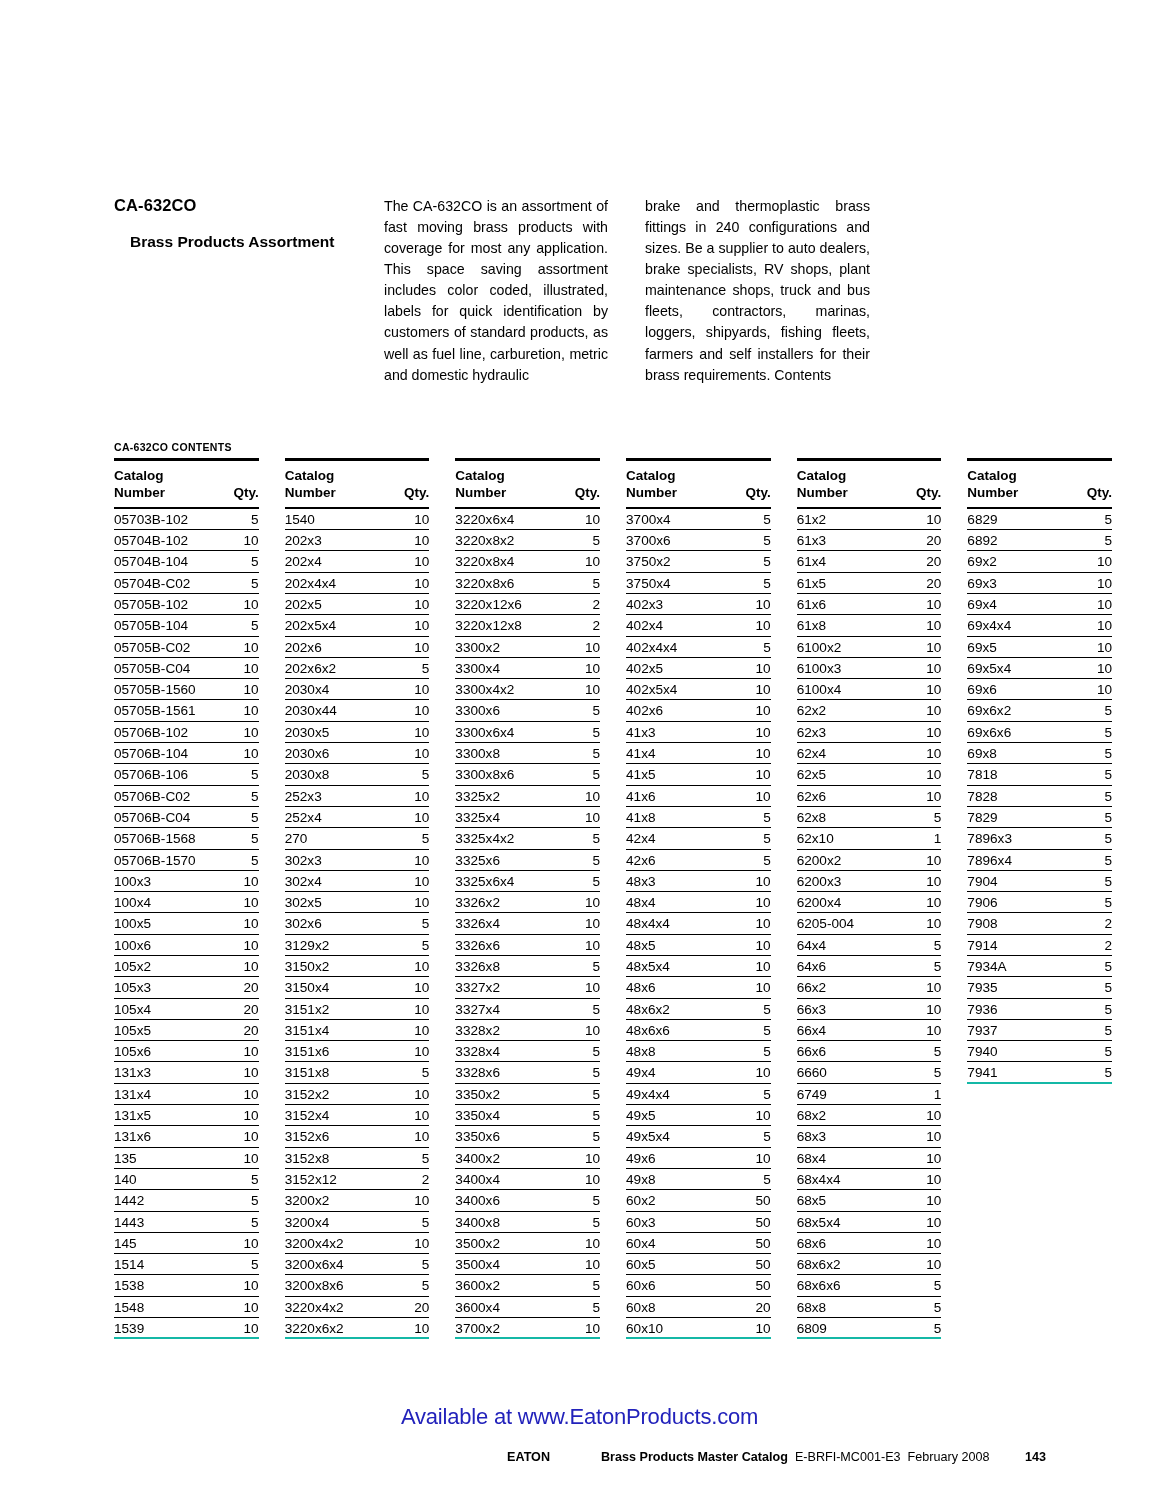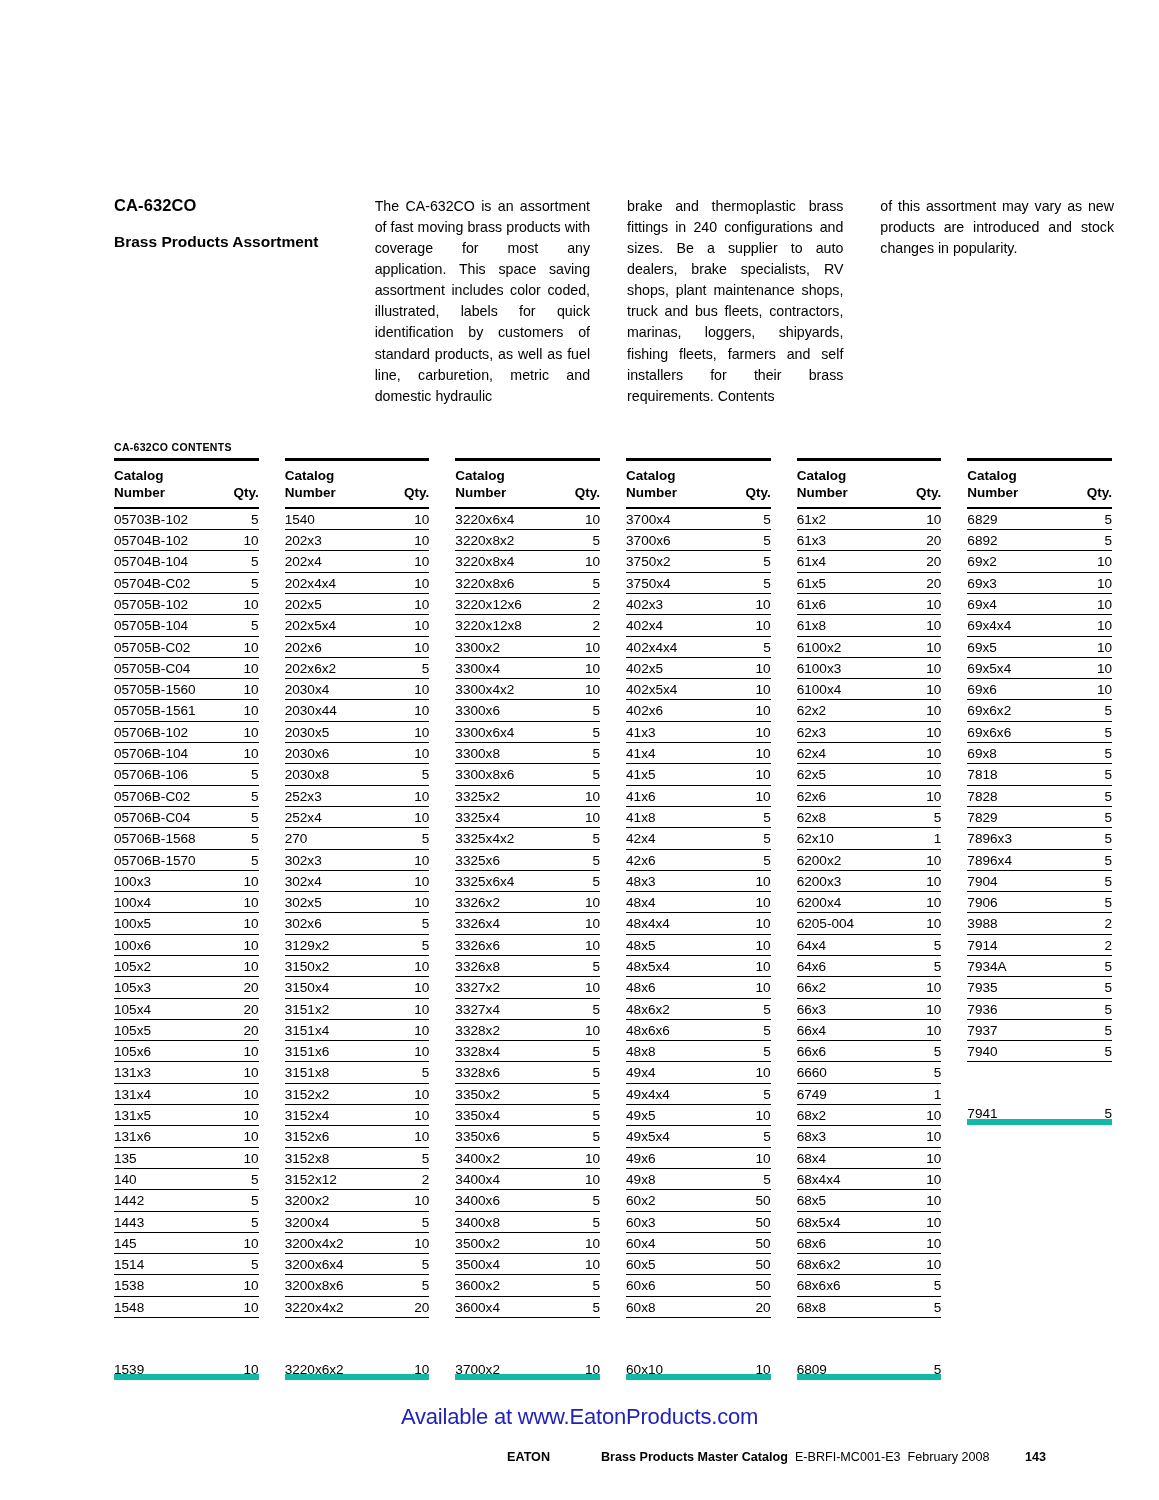--- a/index.html
+++ b/index.html
@@ -185,9 +185,6 @@
     <div class="intro-col c2">
       <p class="body-text">brake and thermoplastic brass fittings in 240 configurations and sizes. Be a supplier to auto dealers, brake specialists, RV shops, plant maintenance shops, truck and bus fleets, contractors, marinas, loggers, shipyards, fishing fleets, farmers and self installers for their brass requirements. Contents</p>
     </div>
-    <div class="intro-col c3">
-      <p class="body-text">of this assortment may vary as new products are introduced and stock changes in popularity.</p>
-    </div>
   </div>
 
   <div class="table-caption">CA-632CO CONTENTS</div>

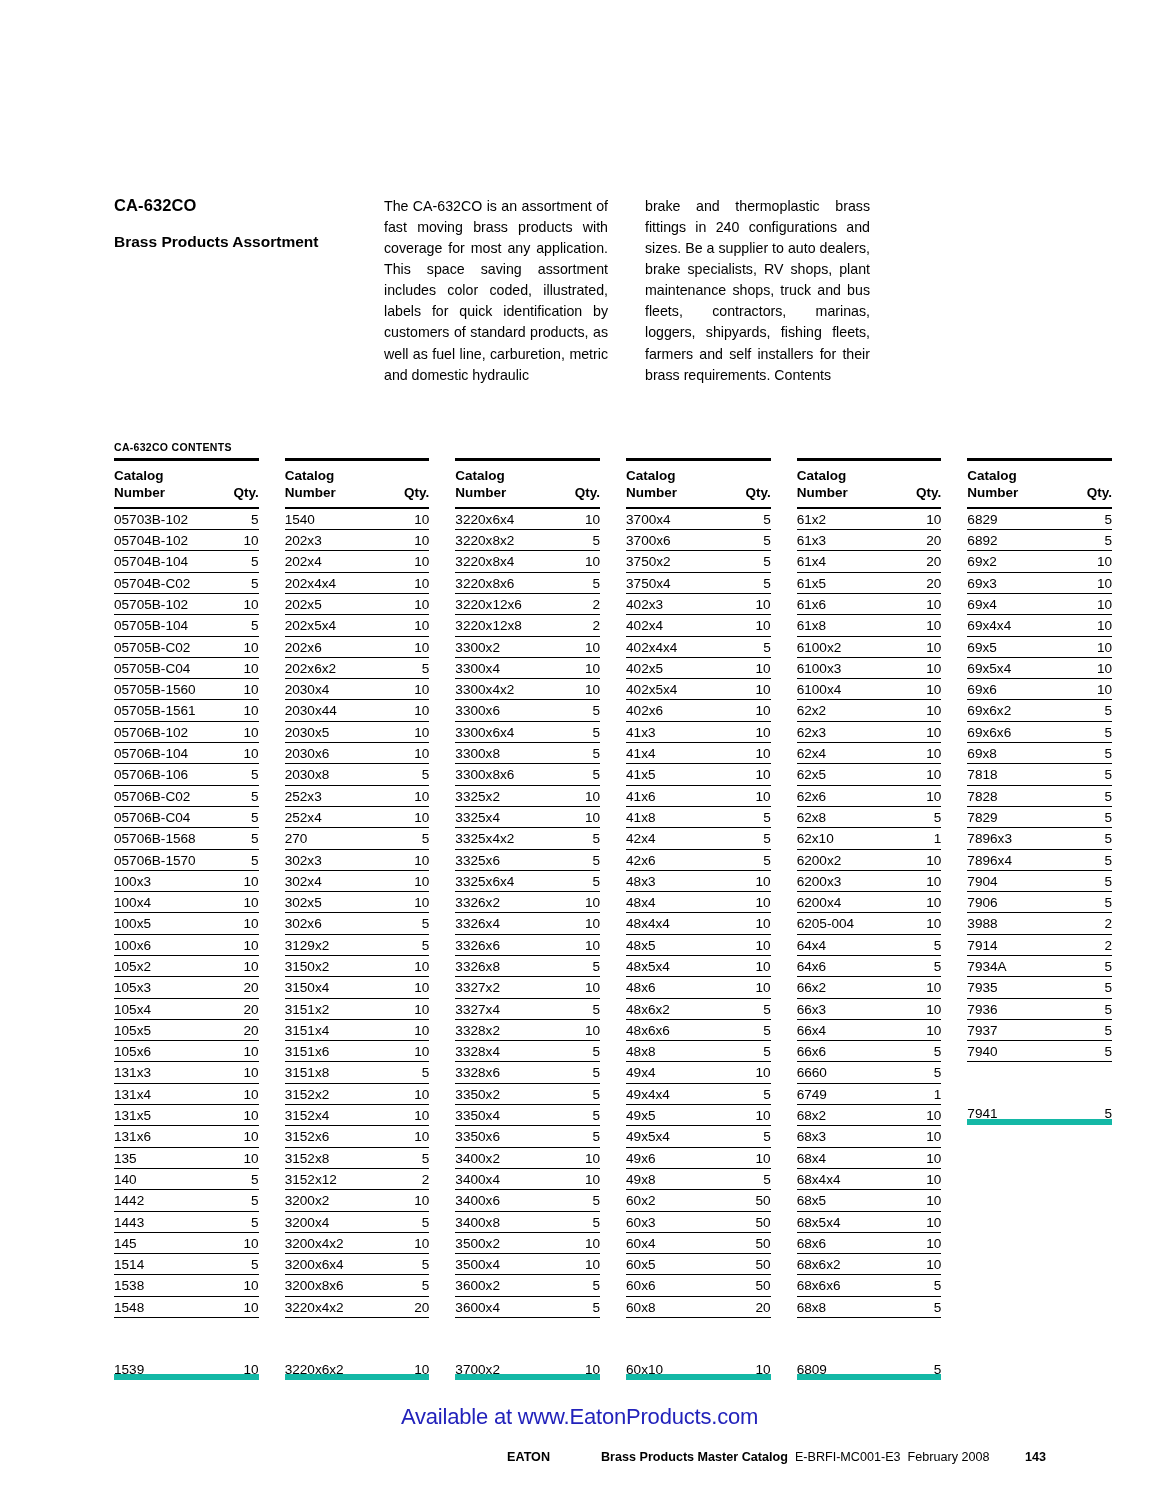--- a/index.html
+++ b/index.html
@@ -69,7 +69,7 @@
     font-size: 15.5px;
     font-weight: bold;
     line-height: 1.45;
-    margin: 0;
+    margin: 16px;
   }
   .body-text {
     font-size: 14.2px;

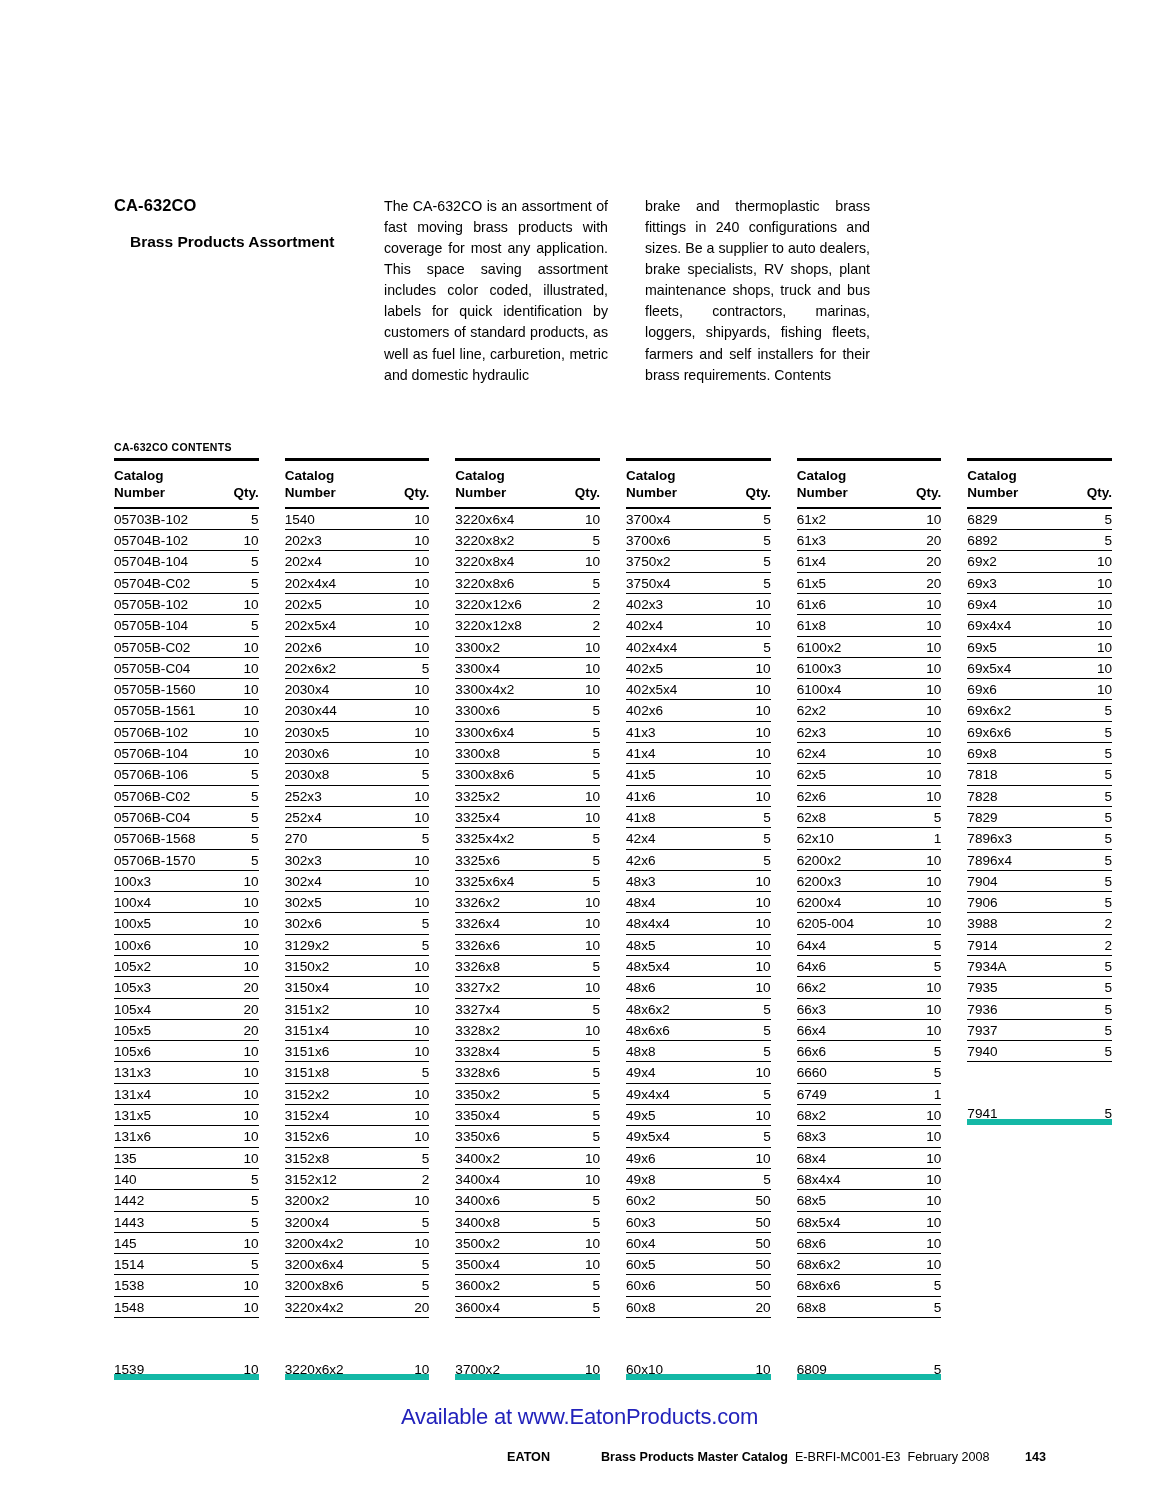--- a/index.html
+++ b/index.html
@@ -1100,7 +1100,7 @@
           <span class="cell-qty">5</span>
         </div>
         <div class="trow">
-          <span class="cell-num">3988</span>
+          <span class="cell-num">7908</span>
           <span class="cell-qty">2</span>
         </div>
         <div class="trow">

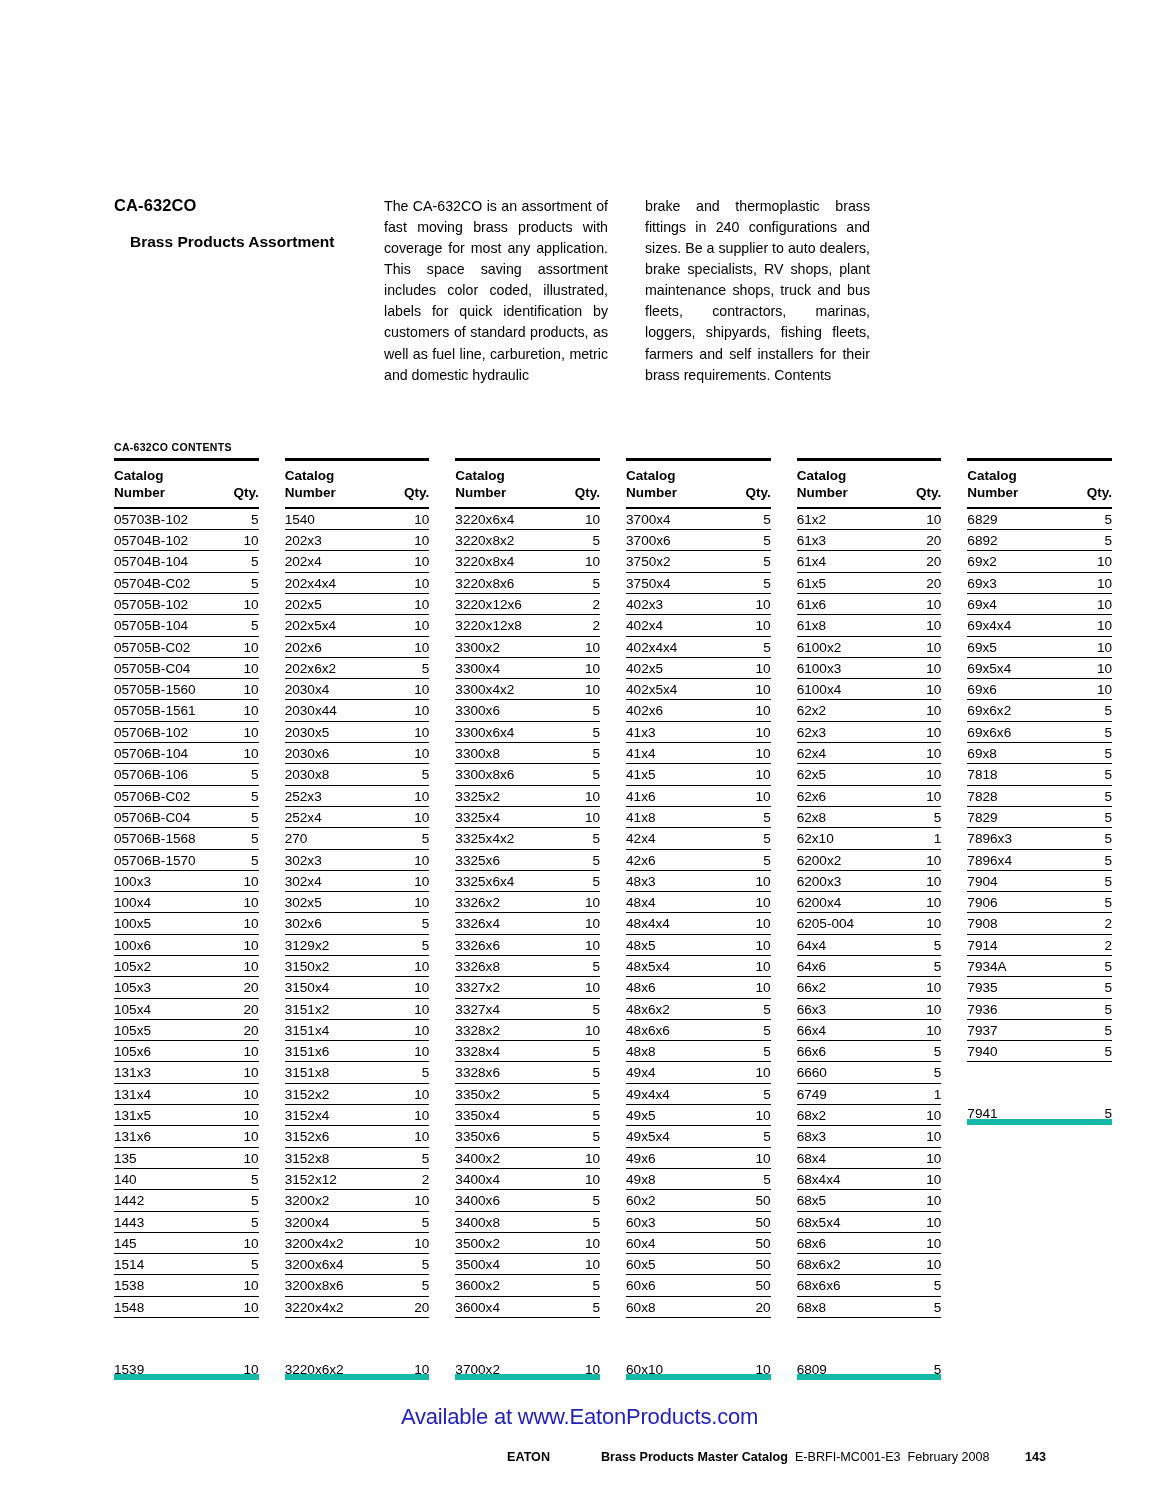--- a/index.html
+++ b/index.html
@@ -144,7 +144,7 @@
   .trow .cell-num { white-space: nowrap; }
   .trow .cell-qty { white-space: nowrap; }
   .trow.blank { border-bottom: none; }
-  .trow.lastrow { border-bottom: 6px solid #14b8a6; margin-top: 41px; }
+  .trow.lastrow { border-bottom: 2px solid #14b8a6; }
 
   
   .weblink {

